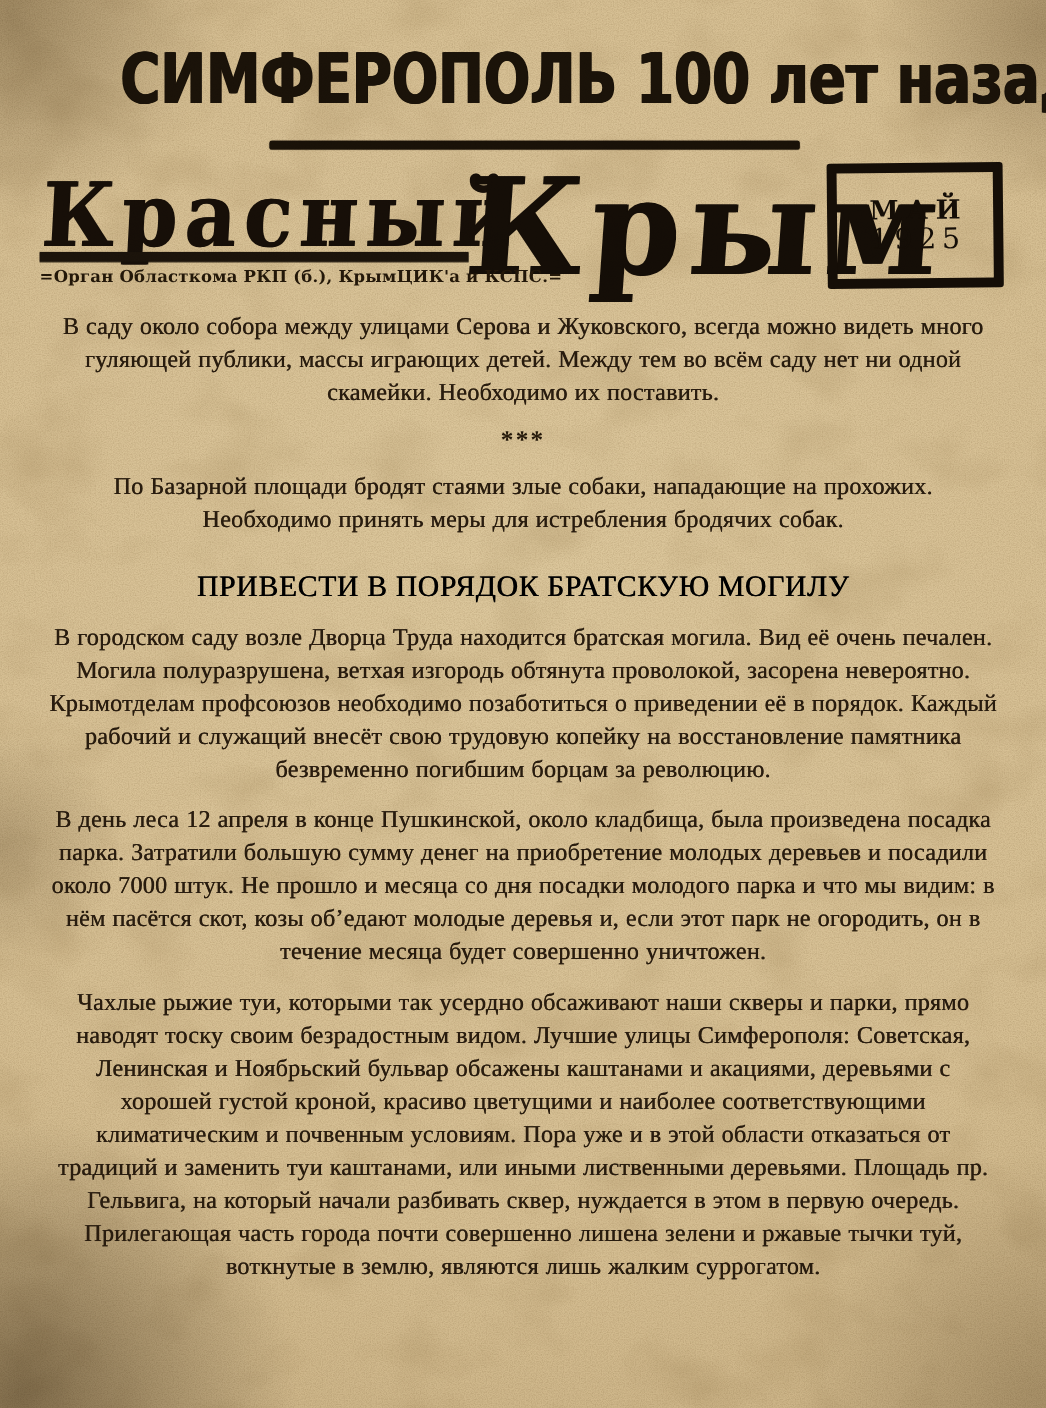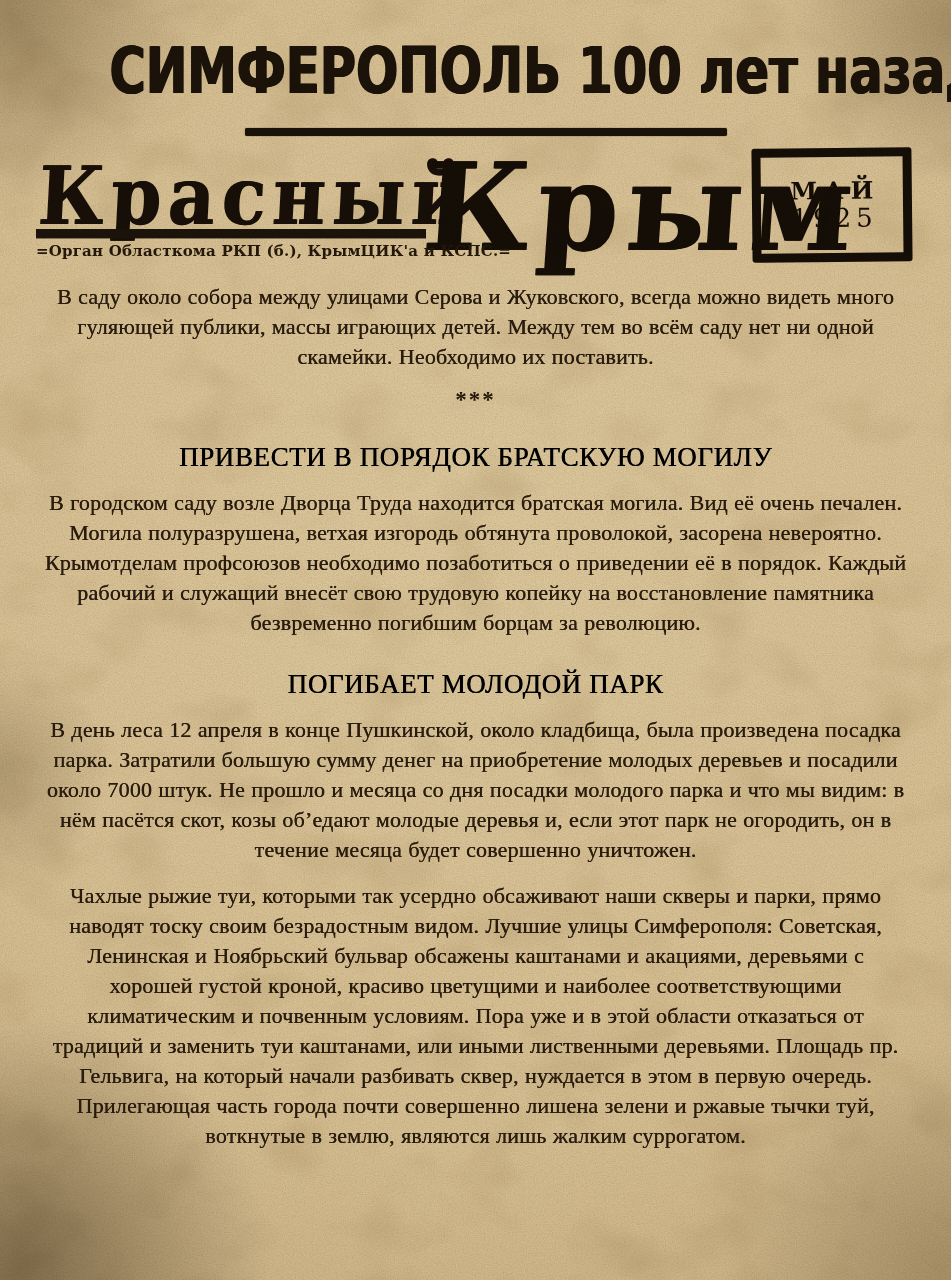--- a/index.html
+++ b/index.html
@@ -193,6 +193,7 @@
 <div class="layer article">
   <p class="note">В саду около собора между улицами Серова и Жуковского, всегда можно видеть много гуляющей публики, массы играющих детей. Между тем во всём саду нет ни одной скамейки. Необходимо их поставить.</p>
   <p class="asterisk-separator">***</p>
+  <p class="note">По Базарной площади бродят стаями злые собаки, нападающие на прохожих. Необходимо принять меры для истребления бродячих собак.</p>
 
   <h3 class="section-title">ПРИВЕСТИ В ПОРЯДОК БРАТСКУЮ МОГИЛУ</h3>
   <p class="section-body">В городском саду возле Дворца Труда находится братская могила. Вид её очень печален. Могила полуразрушена, ветхая изгородь обтянута проволокой, засорена невероятно. Крымотделам профсоюзов необходимо позаботиться о приведении её в порядок. Каждый рабочий и служащий внесёт свою трудовую копейку на восстановление памятника безвременно погибшим борцам за революцию.</p>

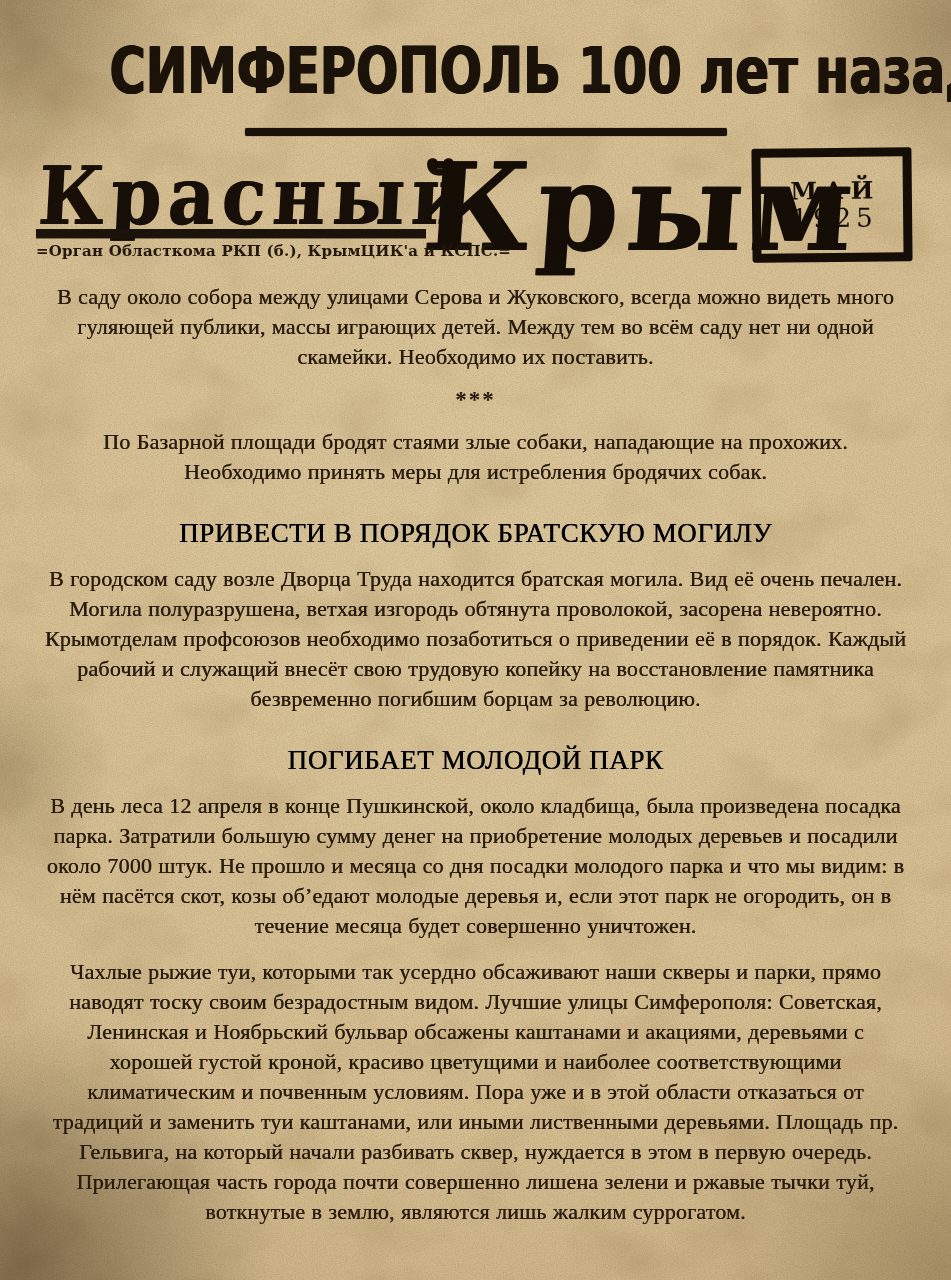--- a/index.html
+++ b/index.html
@@ -198,7 +198,6 @@
   <h3 class="section-title">ПРИВЕСТИ В ПОРЯДОК БРАТСКУЮ МОГИЛУ</h3>
   <p class="section-body">В городском саду возле Дворца Труда находится братская могила. Вид её очень печален. Могила полуразрушена, ветхая изгородь обтянута проволокой, засорена невероятно. Крымотделам профсоюзов необходимо позаботиться о приведении её в порядок. Каждый рабочий и служащий внесёт свою трудовую копейку на восстановление памятника безвременно погибшим борцам за революцию.</p>
 
-  <h3 class="section-title">ПОГИБАЕТ МОЛОДОЙ ПАРК</h3>
   <p class="section-body">В день леса 12 апреля в конце Пушкинской, около кладбища, была произведена посадка парка. Затратили большую сумму денег на приобретение молодых деревьев и посадили около 7000 штук. Не прошло и месяца со дня посадки молодого парка и что мы видим: в нём пасётся скот, козы об’едают молодые деревья и, если этот парк не огородить, он в течение месяца будет совершенно уничтожен.</p>
 
   <p class="section-body">Чахлые рыжие туи, которыми так усердно обсаживают наши скверы и парки, прямо наводят тоску своим безрадостным видом. Лучшие улицы Симферополя: Советская, Ленинская и Ноябрьский бульвар обсажены каштанами и акациями, деревьями с хорошей густой кроной, красиво цветущими и наиболее соответствующими климатическим и почвенным условиям. Пора уже и в этой области отказаться от традиций и заменить туи каштанами, или иными лиственными деревьями. Площадь пр. Гельвига, на который начали разбивать сквер, нуждается в этом в первую очередь. Прилегающая часть города почти совершенно лишена зелени и ржавые тычки туй, воткнутые в землю, являются лишь жалким суррогатом.</p>

